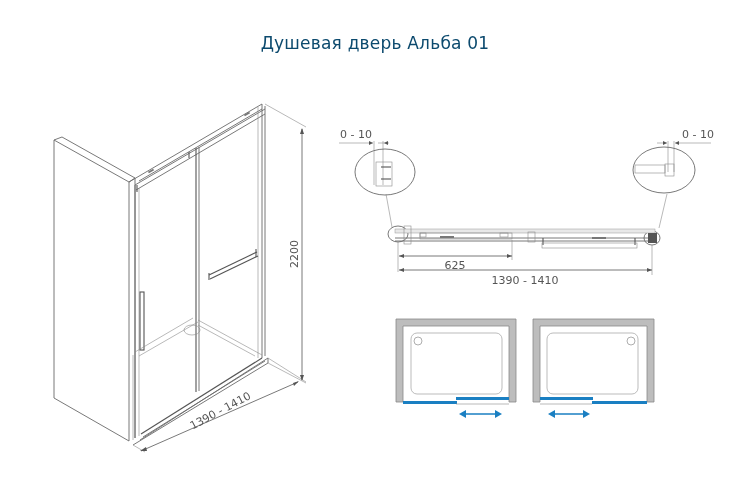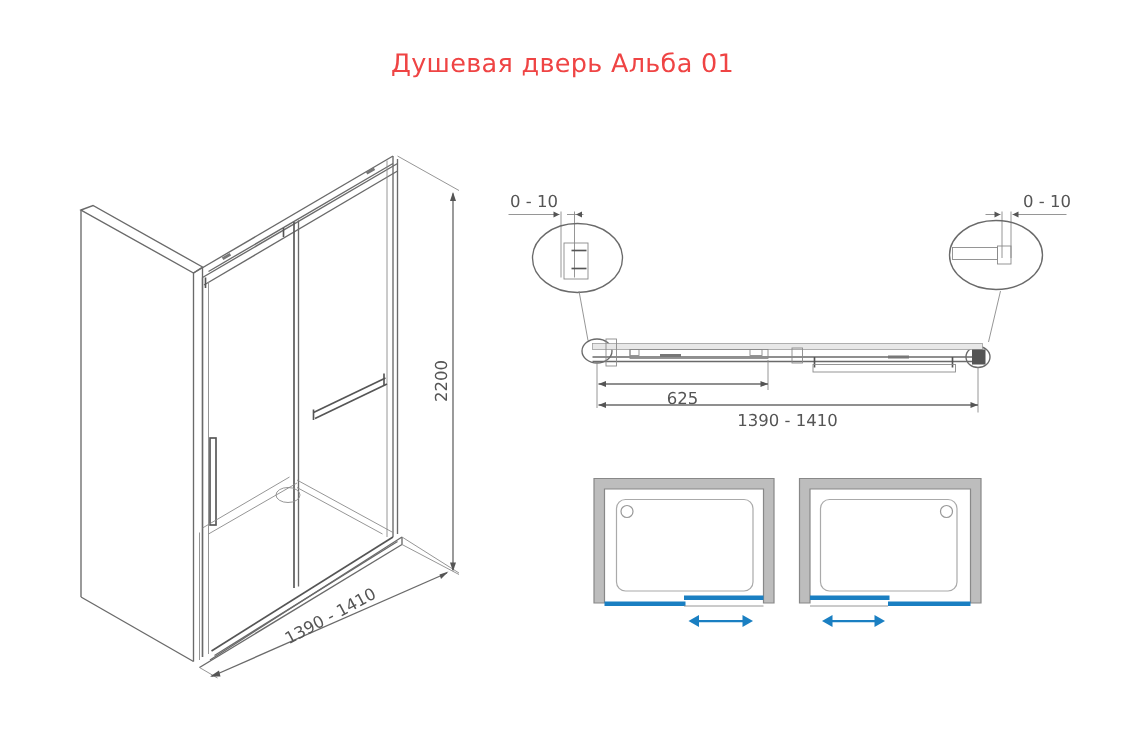--- a/index.html
+++ b/index.html
@@ -4,7 +4,7 @@
 <style>
   html, body { margin:0; padding:0; background:#ffffff; }
   body { width:750px; height:500px; position:relative; overflow:hidden; font-family:"DejaVu Sans", sans-serif; }
-  .title { position:absolute; left:0; top:33px; width:750px; text-align:center; font-size:17px; font-weight:500; color:#ef4444; letter-spacing:0.2px; }
+  .title { position:absolute; left:0; top:33px; width:750px; text-align:center; font-size:17px; font-weight:500; color:#0c4a6e; letter-spacing:0.2px; }
   svg { position:absolute; left:0; top:0; }
   .dim { font-family:"DejaVu Sans", sans-serif; font-size:11px; fill:#555; }
   .ln { stroke:#6a6a6a; stroke-width:0.9; fill:none; }

